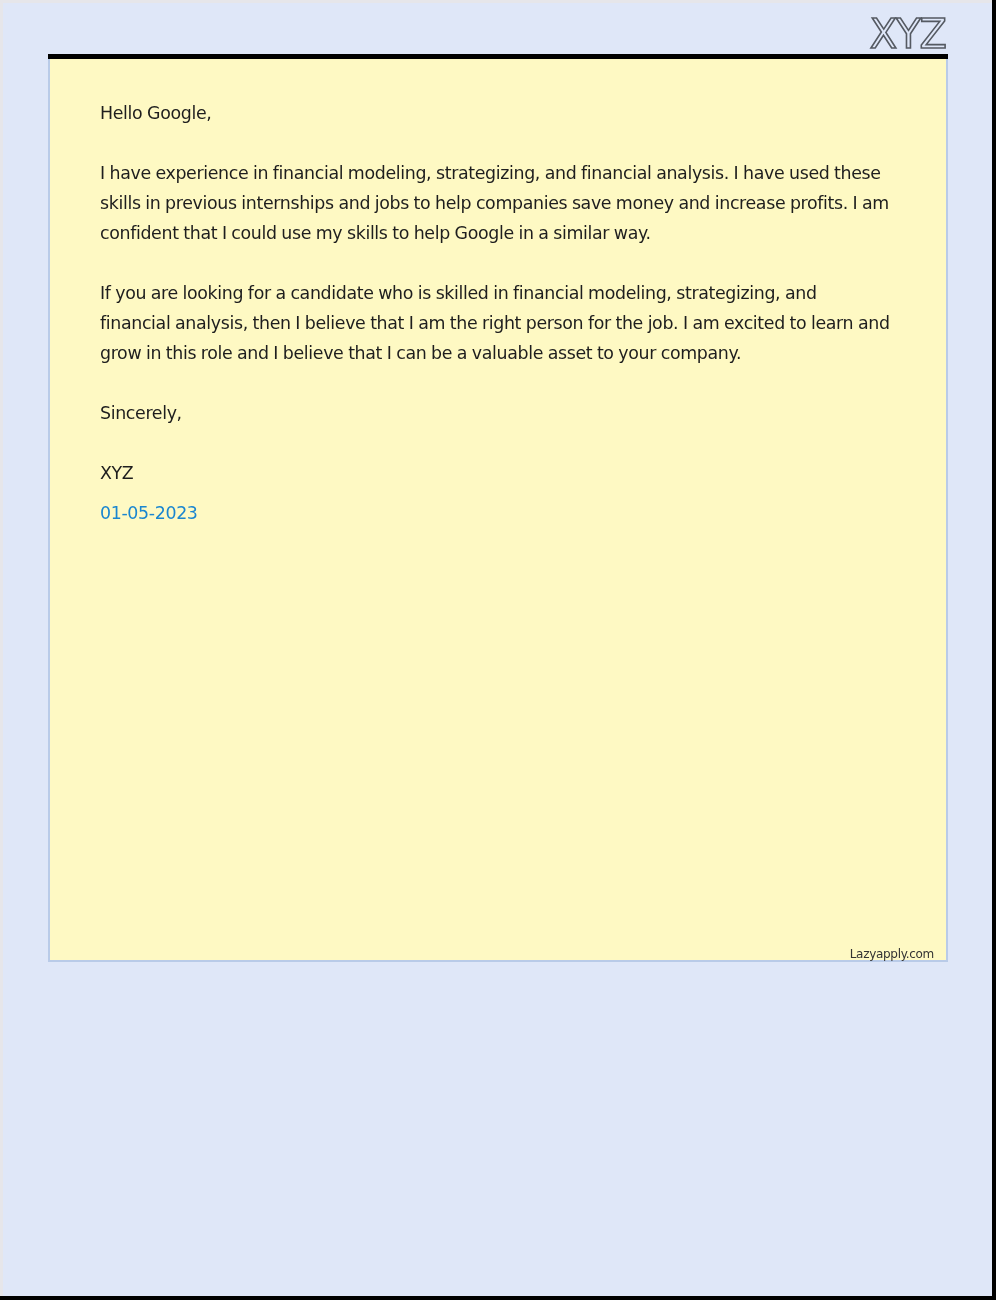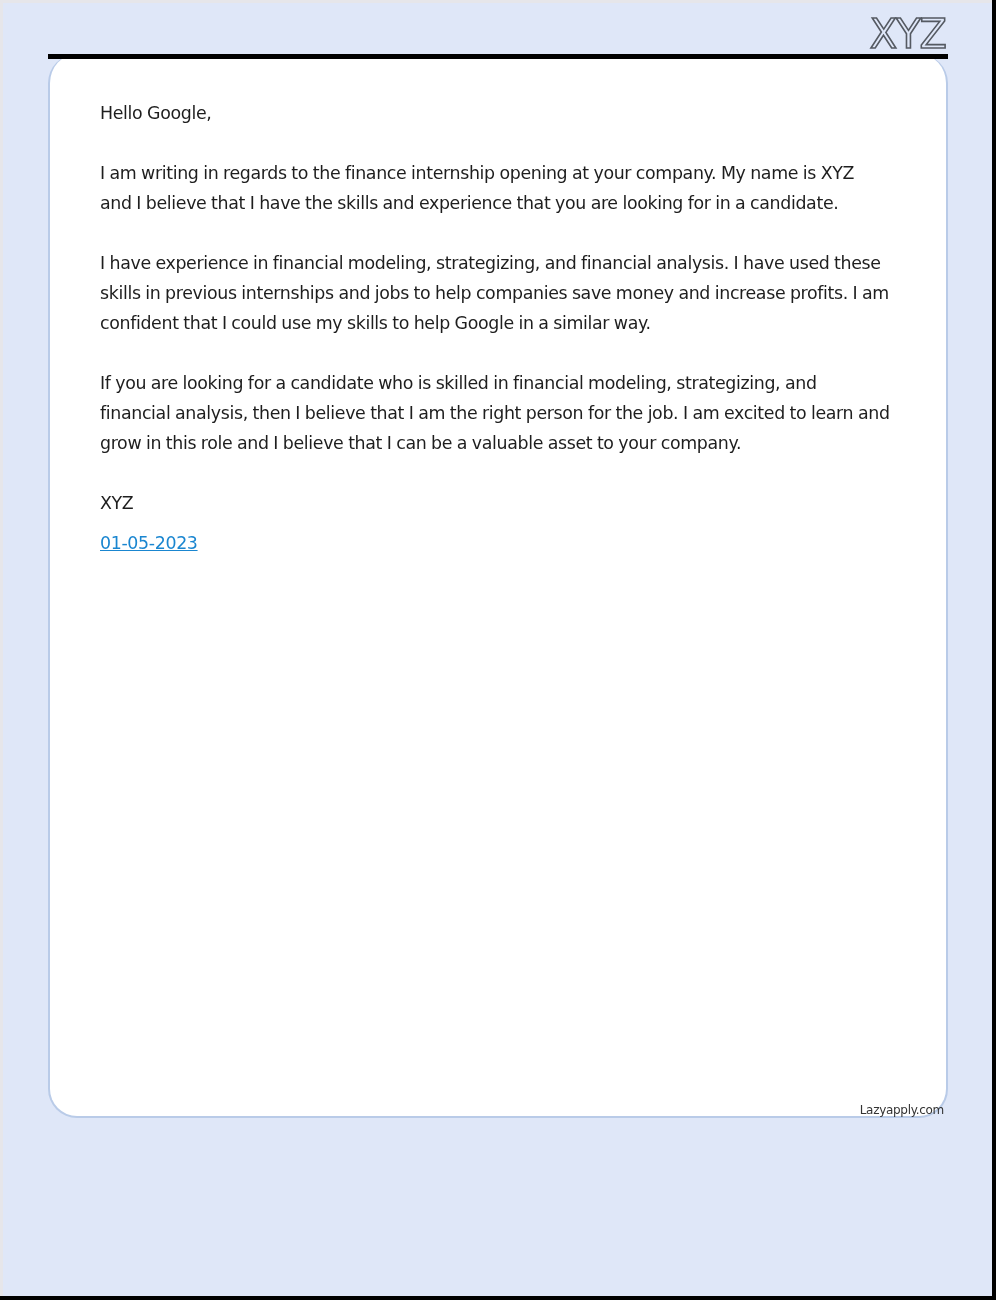--- a/index.html
+++ b/index.html
@@ -33,13 +33,12 @@
       left: 48px;
       top: 54px;
       width: 900px;
-      height: 1064px;
+      height: 908px;
       box-sizing: border-box;
-      background: #ffffff;
+      background: #fef9c3;
       border-left: 2px solid #b9cbe8;
       border-right: 2px solid #b9cbe8;
       border-bottom: 2px solid #b9cbe8;
-      border-radius: 29px;
     }
     .top-bar {
       position: absolute;

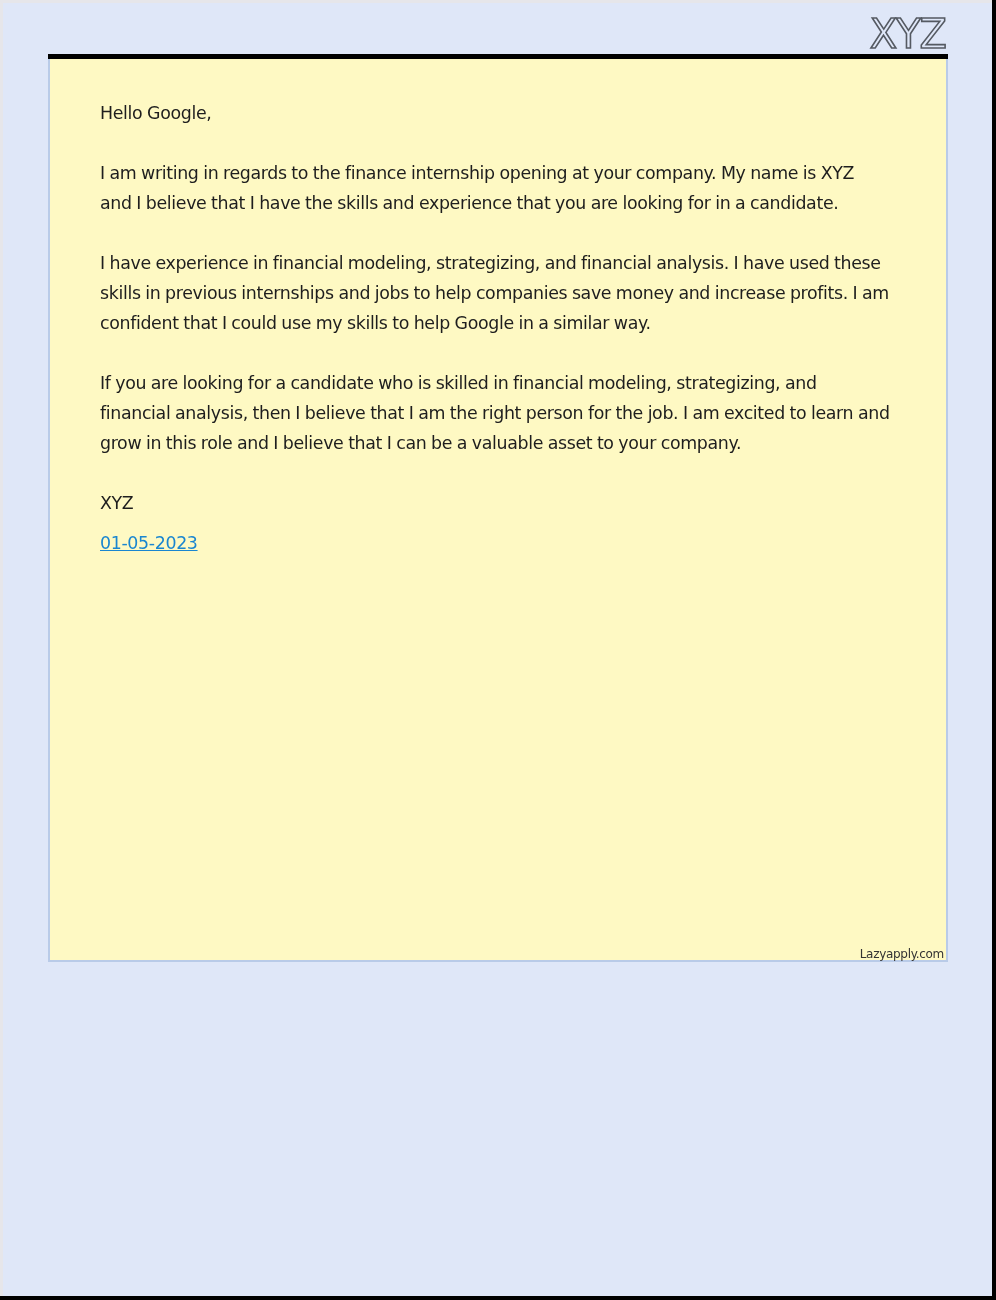--- a/index.html
+++ b/index.html
@@ -89,7 +89,6 @@
 
   <div class="letter">
     <p>Hello Google,</p>
-    <p>I am writing in regards to the finance internship opening at your company. My name is XYZ and I believe that I have the skills and experience that you are looking for in a candidate.</p>
     <p>I have experience in financial modeling, strategizing, and financial analysis. I have used these skills in previous internships and jobs to help companies save money and increase profits. I am confident that I could use my skills to help Google in a similar way.</p>
     <p>If you are looking for a candidate who is skilled in financial modeling, strategizing, and financial analysis, then I believe that I am the right person for the job. I am excited to learn and grow in this role and I believe that I can be a valuable asset to your company.</p>
     <p class="tight">XYZ</p>

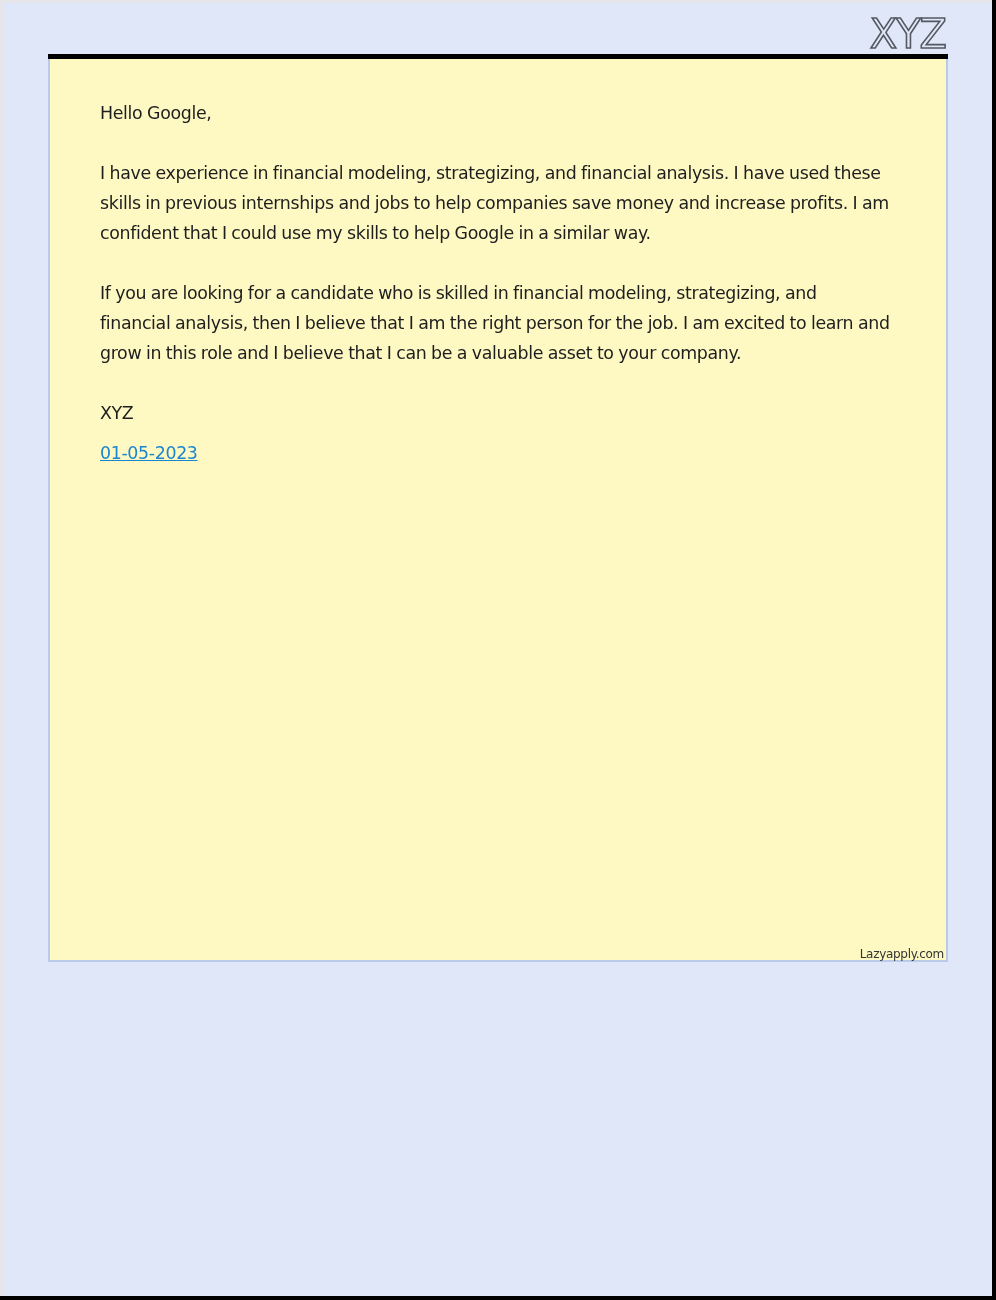--- a/index.html
+++ b/index.html
@@ -91,6 +91,7 @@
     <p>Hello Google,</p>
     <p>I have experience in financial modeling, strategizing, and financial analysis. I have used these skills in previous internships and jobs to help companies save money and increase profits. I am confident that I could use my skills to help Google in a similar way.</p>
     <p>If you are looking for a candidate who is skilled in financial modeling, strategizing, and financial analysis, then I believe that I am the right person for the job. I am excited to learn and grow in this role and I believe that I can be a valuable asset to your company.</p>
+    <p>Sincerely,</p>
     <p class="tight">XYZ</p>
     <p class="date">01-05-2023</p>
   </div>

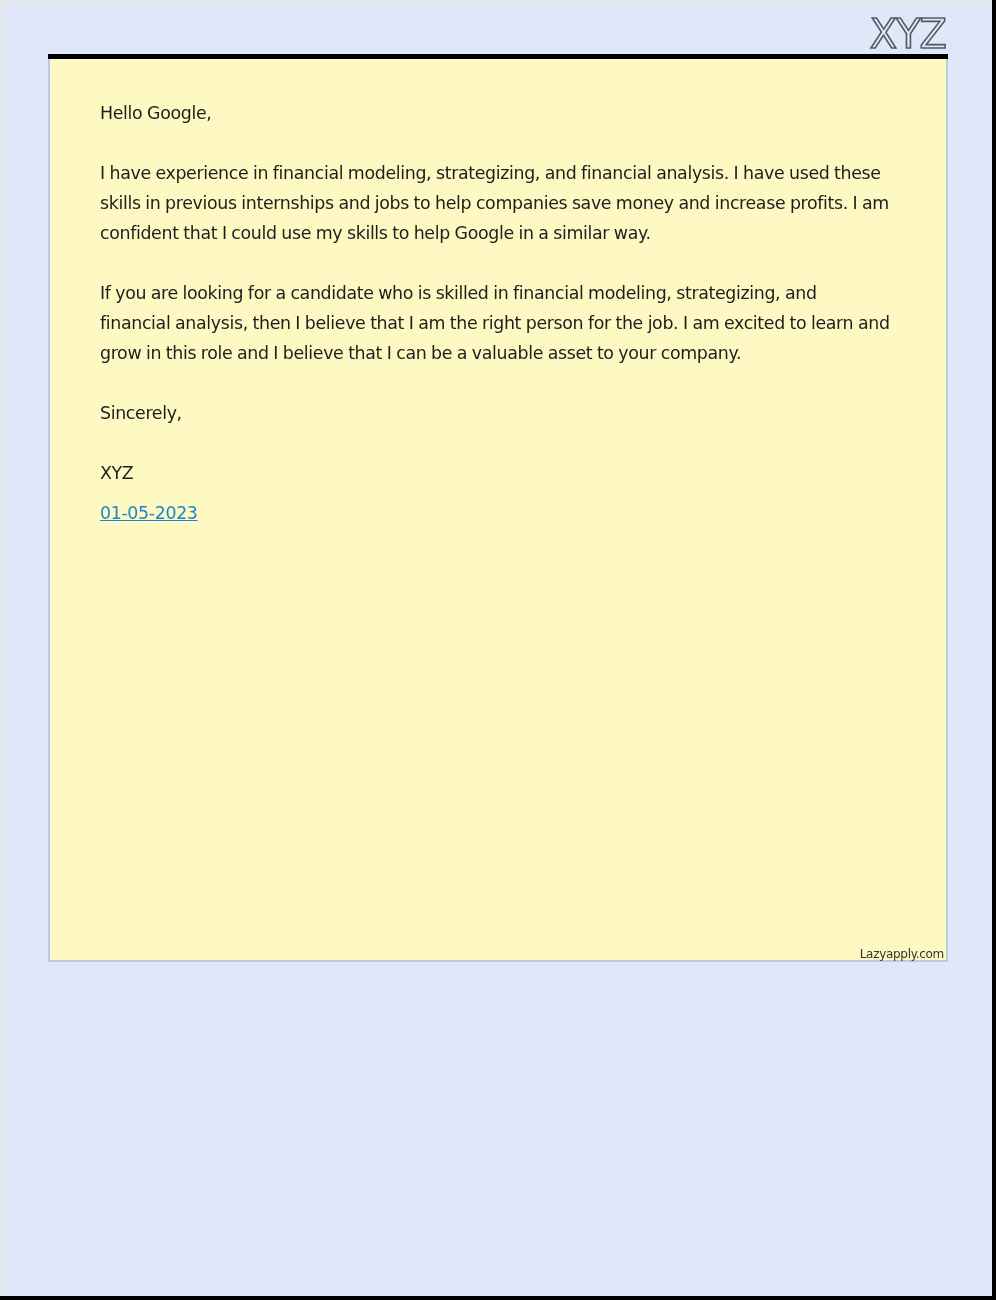--- a/index.html
+++ b/index.html
@@ -62,7 +62,7 @@
     }
     .letter p { margin: 0 0 30px 0; }
     .letter p.tight { margin-bottom: 10px; }
-    .date { color: #1a86d0; text-decoration: underline; }
+    .date { color: #1a86d0; }
     .footer {
       position: absolute;
       right: 2px;

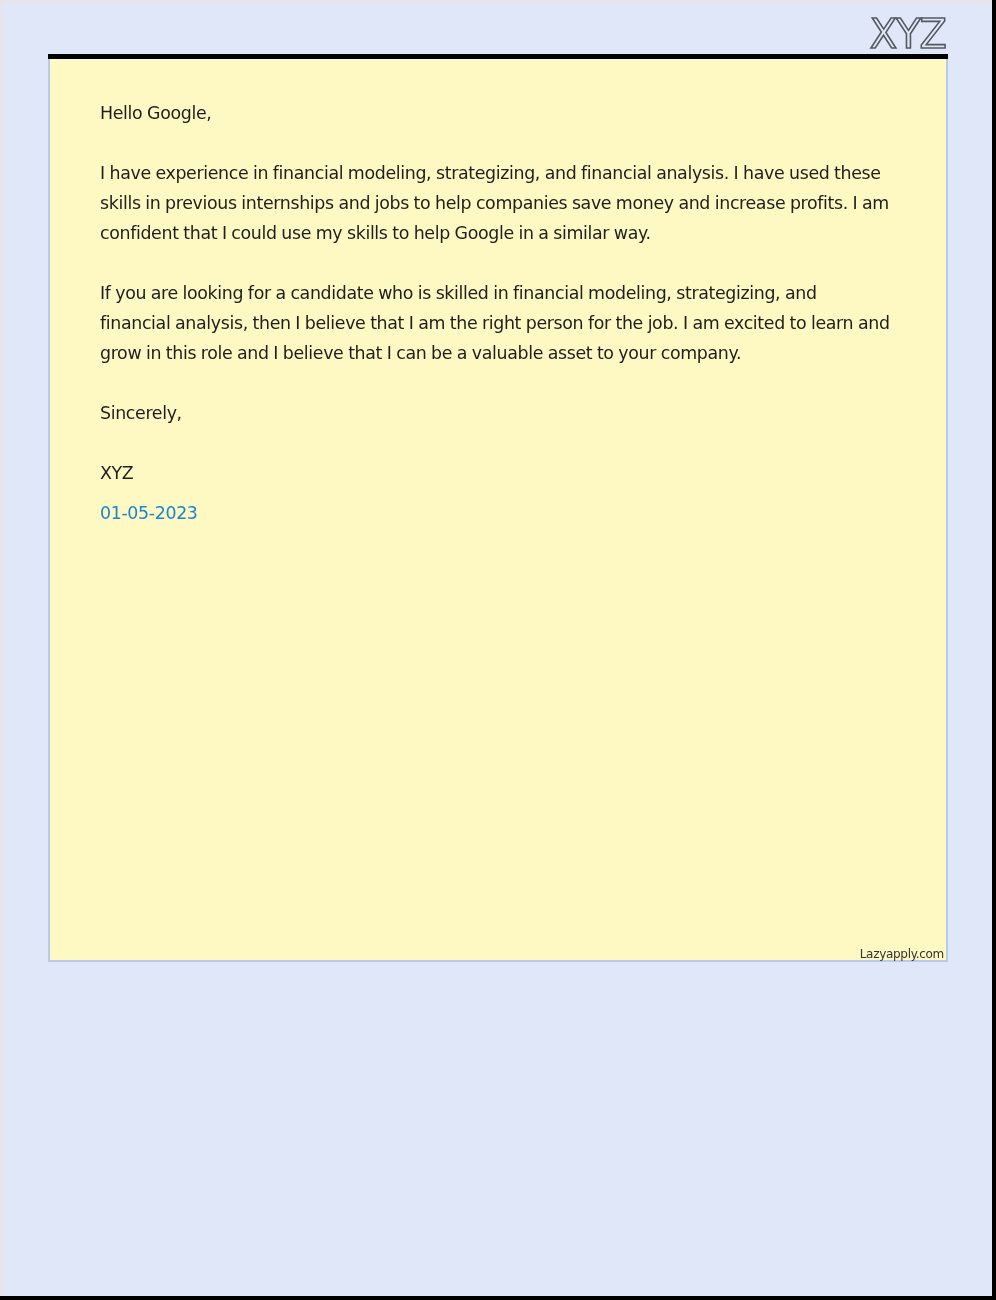--- a/index.html
+++ b/index.html
@@ -65,7 +65,7 @@
     .date { color: #1a86d0; }
     .footer {
       position: absolute;
-      right: 2px;
+      right: 12px;
       bottom: -2px;
       font-family: "DejaVu Sans", sans-serif;
       font-size: 12px;

